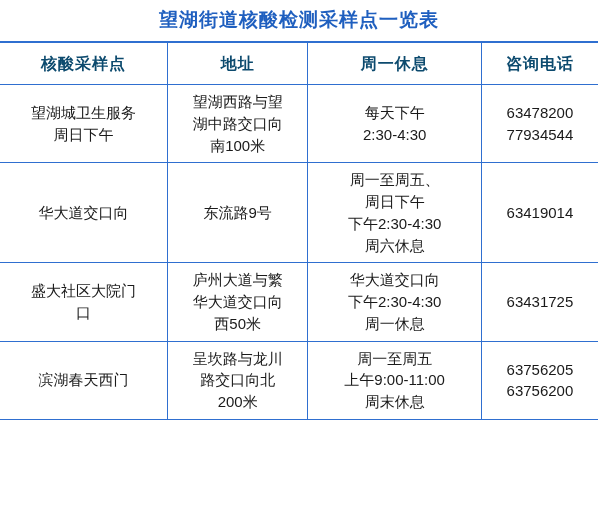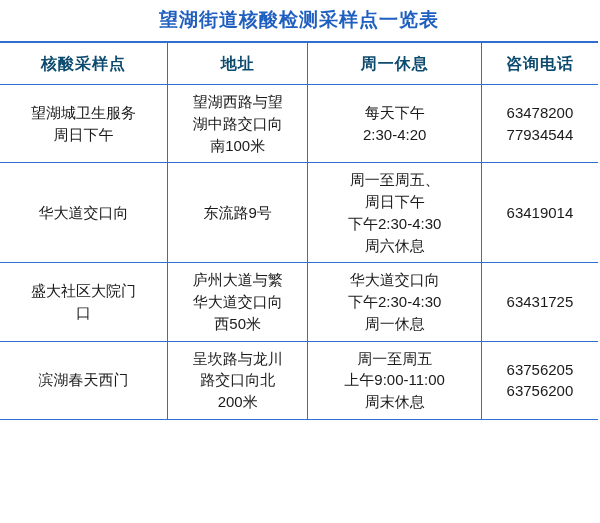--- a/index.html
+++ b/index.html
@@ -99,7 +99,7 @@
         </td>
         <td class="cell multiline row-time">
           <span>每天下午</span>
-          <span>2:30-4:20</span>
+          <span>2:30-4:30</span>
         </td>
         <td class="cell edge-r multiline row-tel">
           <span>63478200</span>

